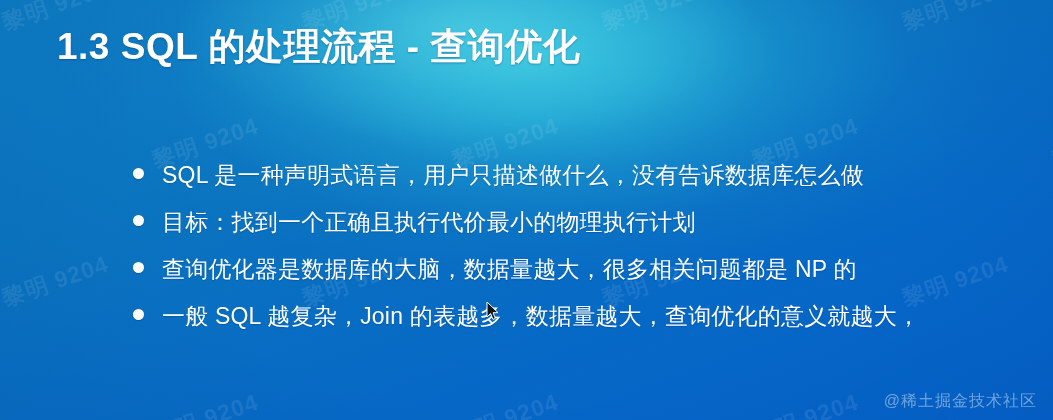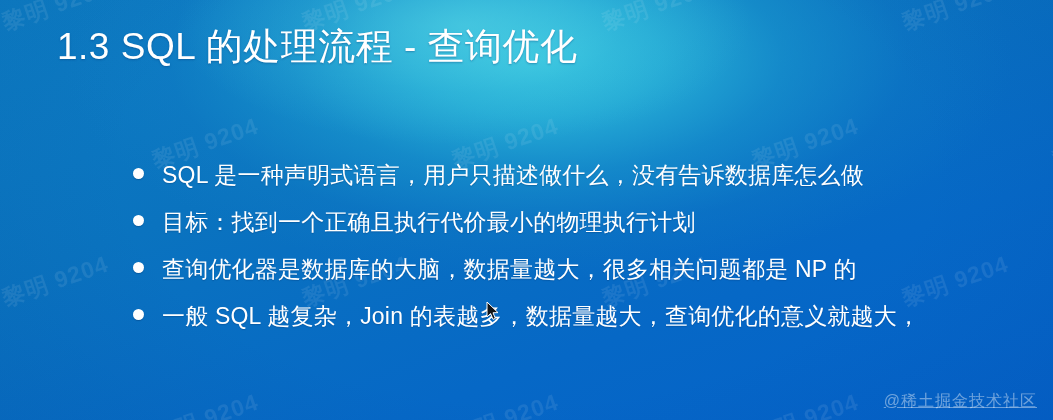--- a/index.html
+++ b/index.html
@@ -75,7 +75,7 @@
     left: 57px;
     top: 22px;
     font-size: 37px;
-    font-weight: normal;
+    font-weight: bold;
     color: #ffffff;
     letter-spacing: 0.5px;
     white-space: nowrap;

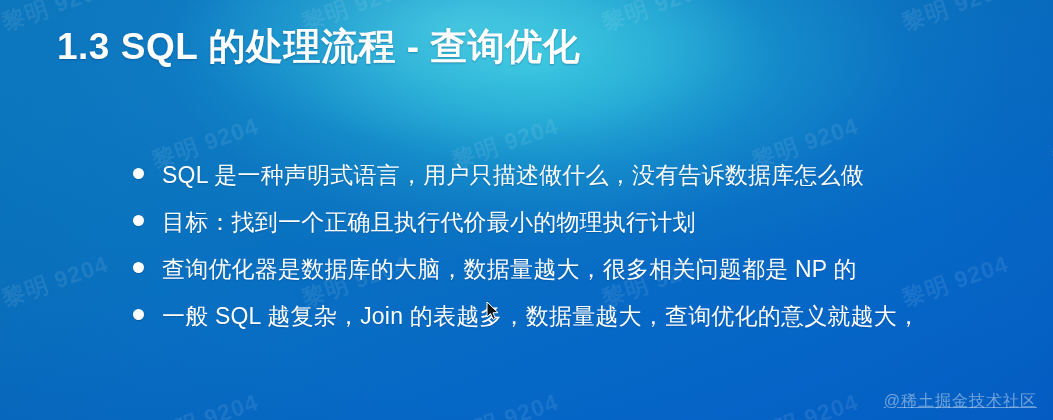--- a/index.html
+++ b/index.html
@@ -128,7 +128,6 @@
     color: rgba(255,255,255,0.42);
     letter-spacing: 1px;
     white-space: nowrap;
-    text-decoration: underline;
   }
 
   

